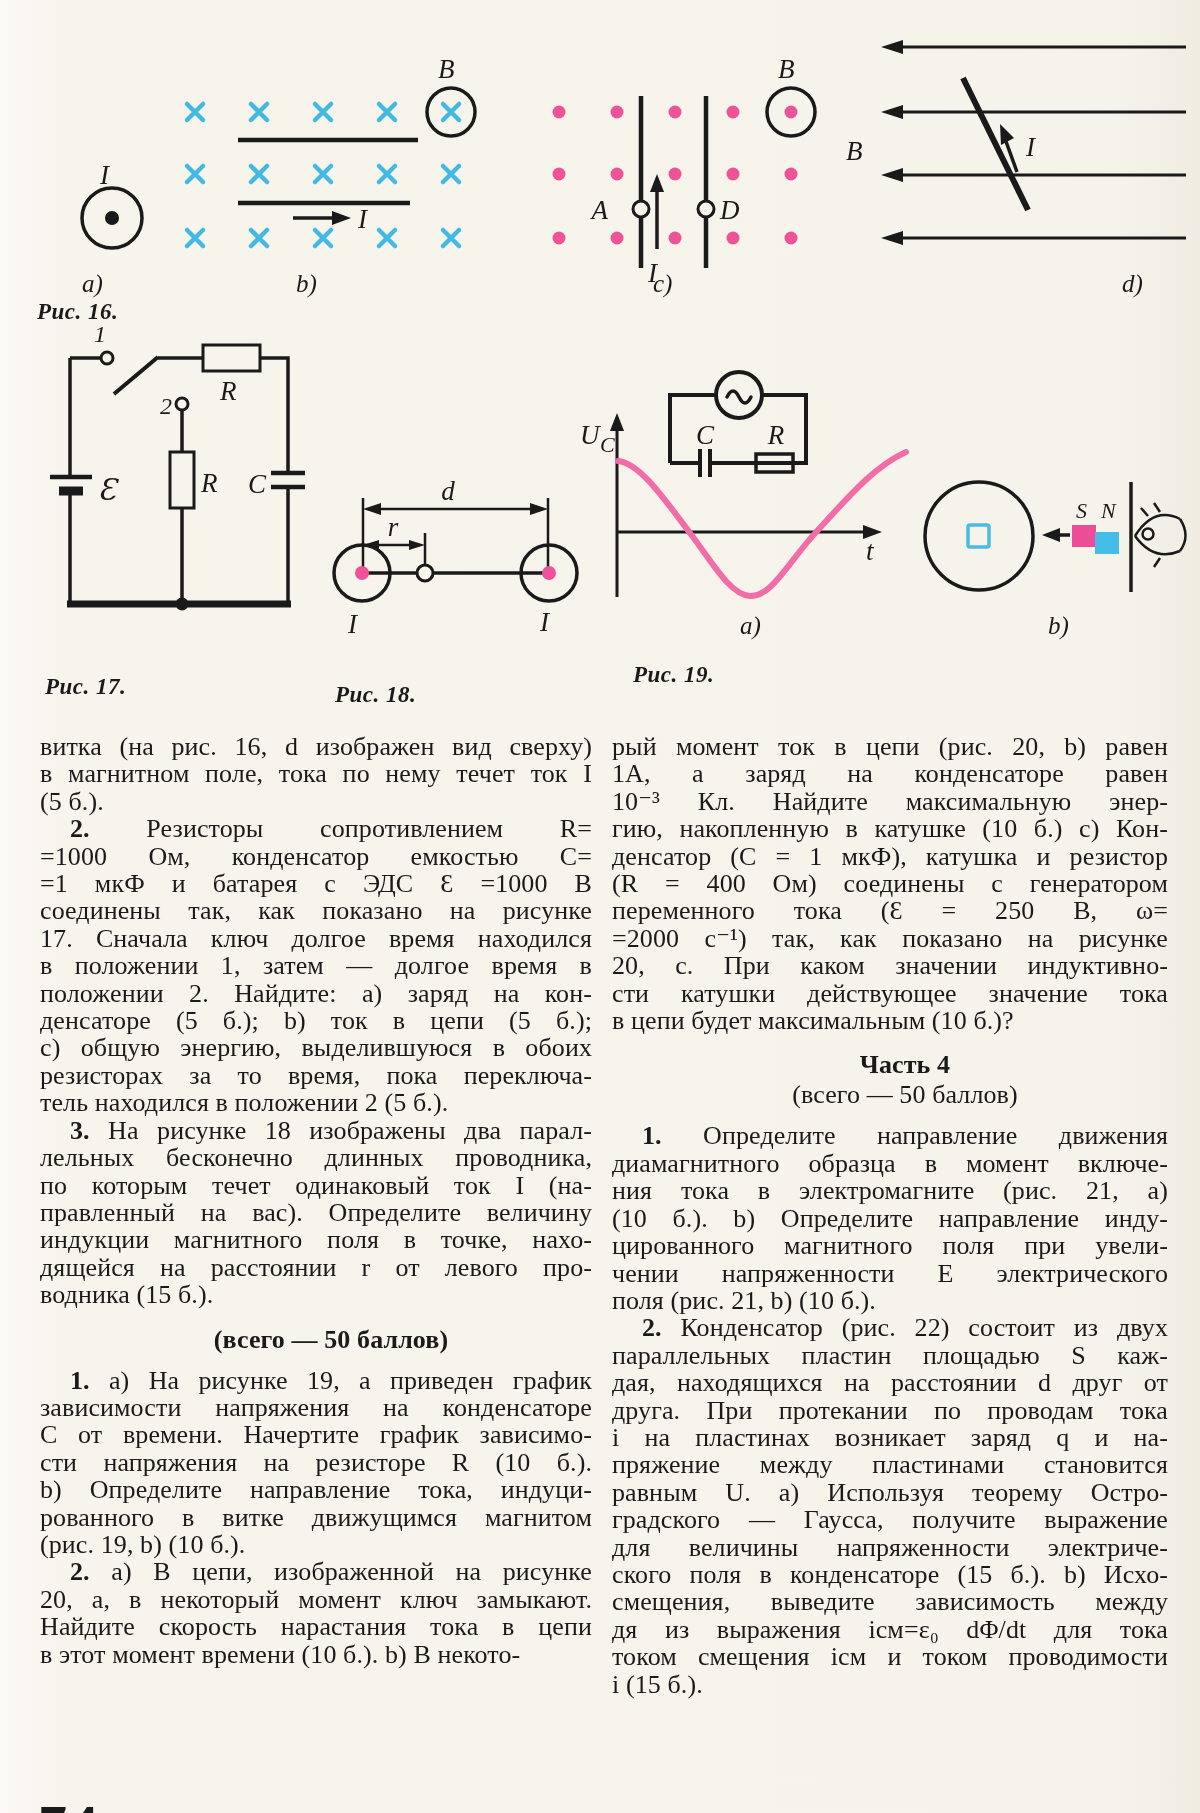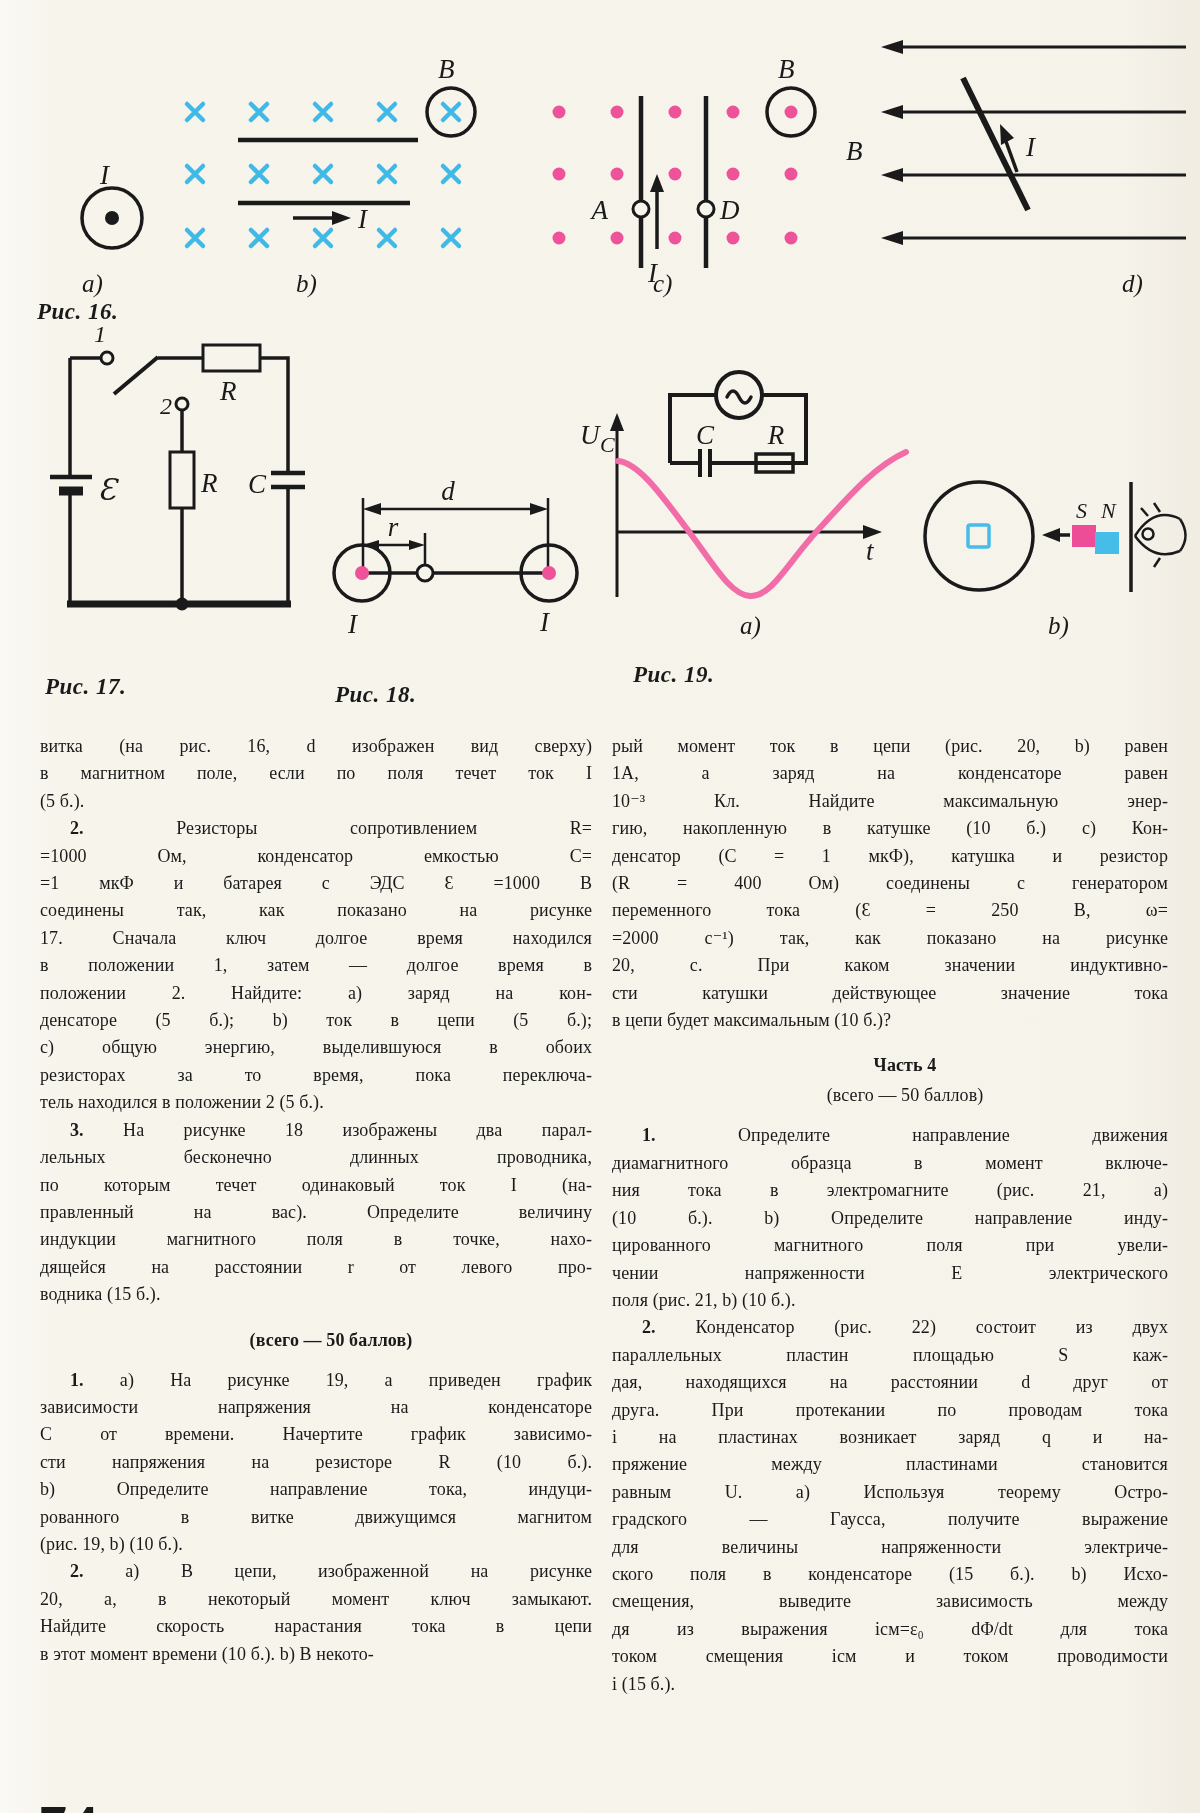--- a/index.html
+++ b/index.html
@@ -31,7 +31,7 @@
   }
   .column{
     position:absolute;top:733px;width:552px;
-    font-size:18px;line-height:27.4px;letter-spacing:.1px;
+    font-size:26px;line-height:27.4px;letter-spacing:.1px;
   }
   #col-left{left:40px;}
   #col-right{left:612px;width:556px;}

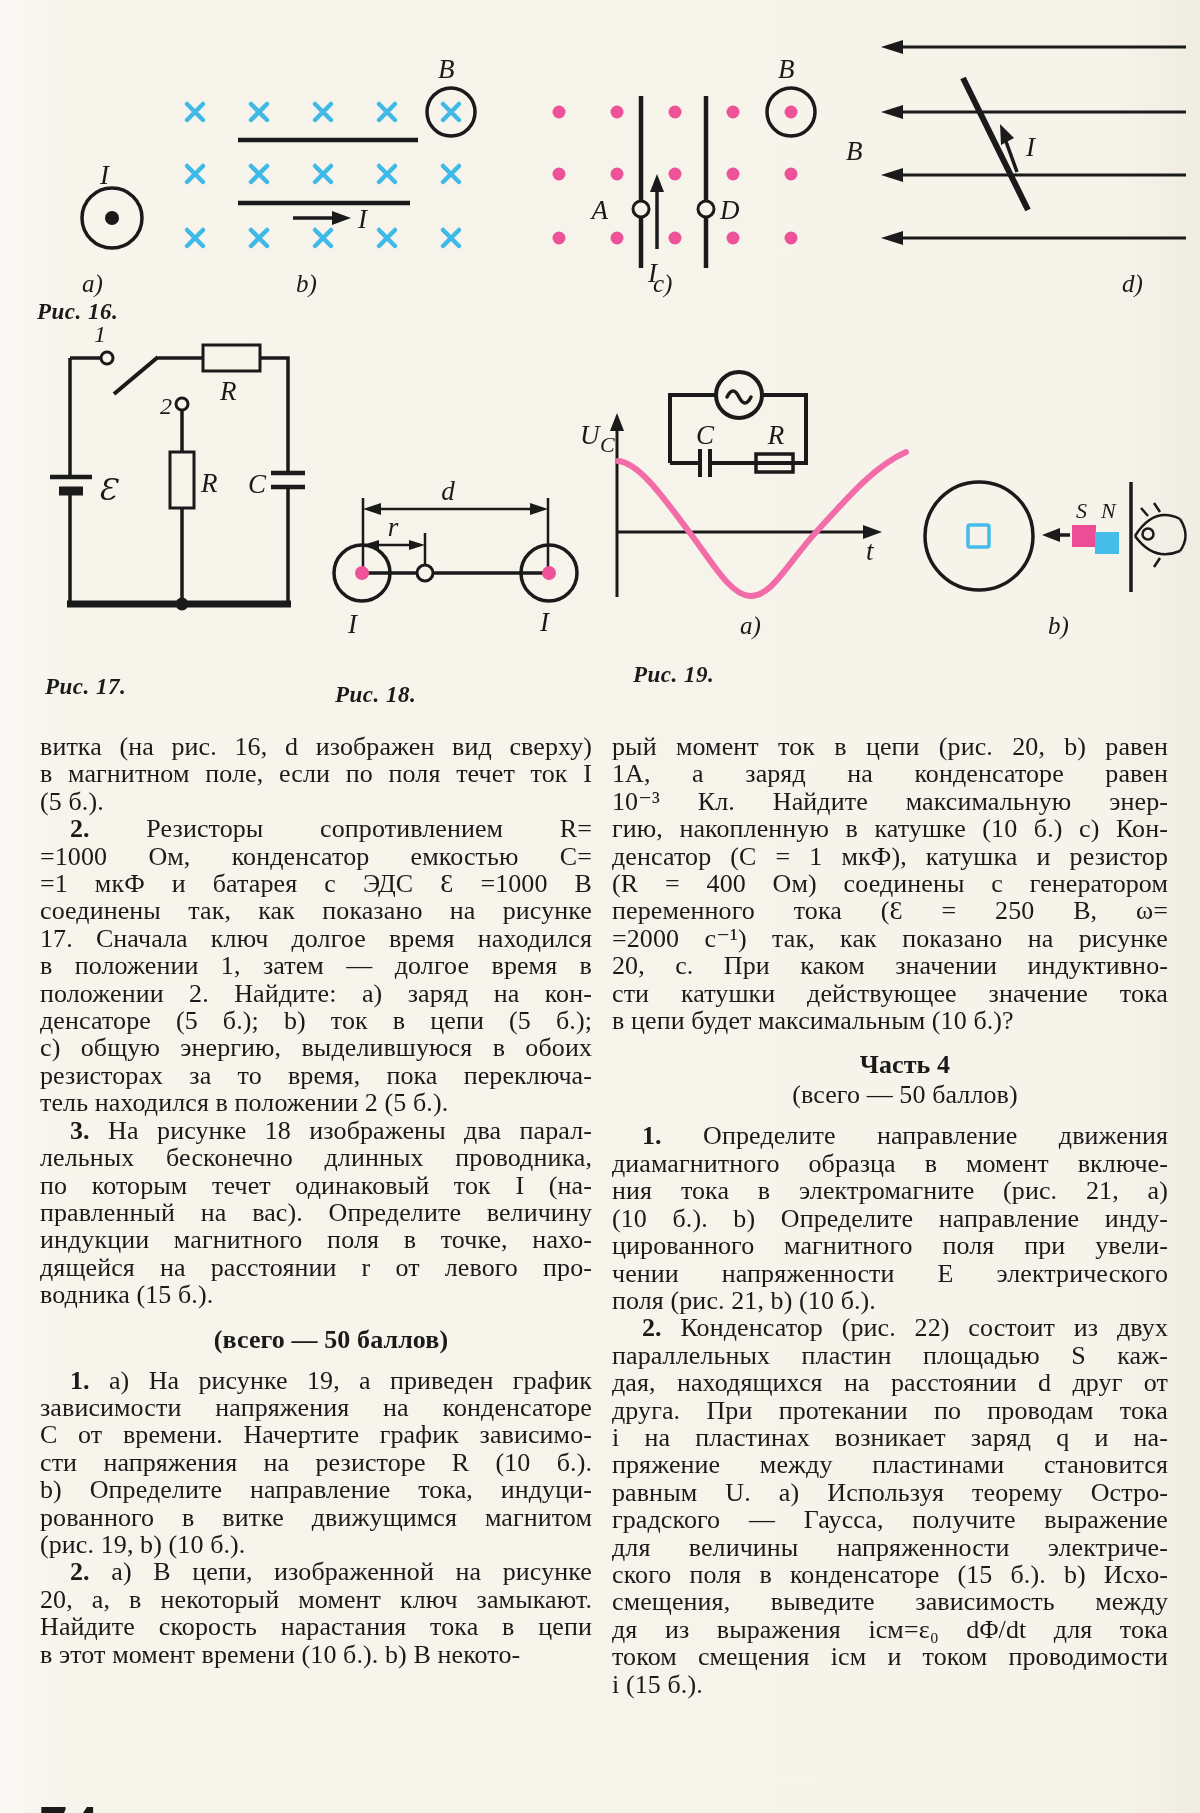--- a/index.html
+++ b/index.html
@@ -257,7 +257,7 @@
   <div class="column" id="col-left">
       <div class="block para">
         <div class="line">витка (на рис. 16, d изображен вид сверху)</div>
-        <div class="line">в магнитном поле, если по поля течет ток I</div>
+        <div class="line">в магнитном поле, тока по нему течет ток I</div>
         <div class="line last">(5 б.).</div>
       </div>
       <div class="block para indent">

